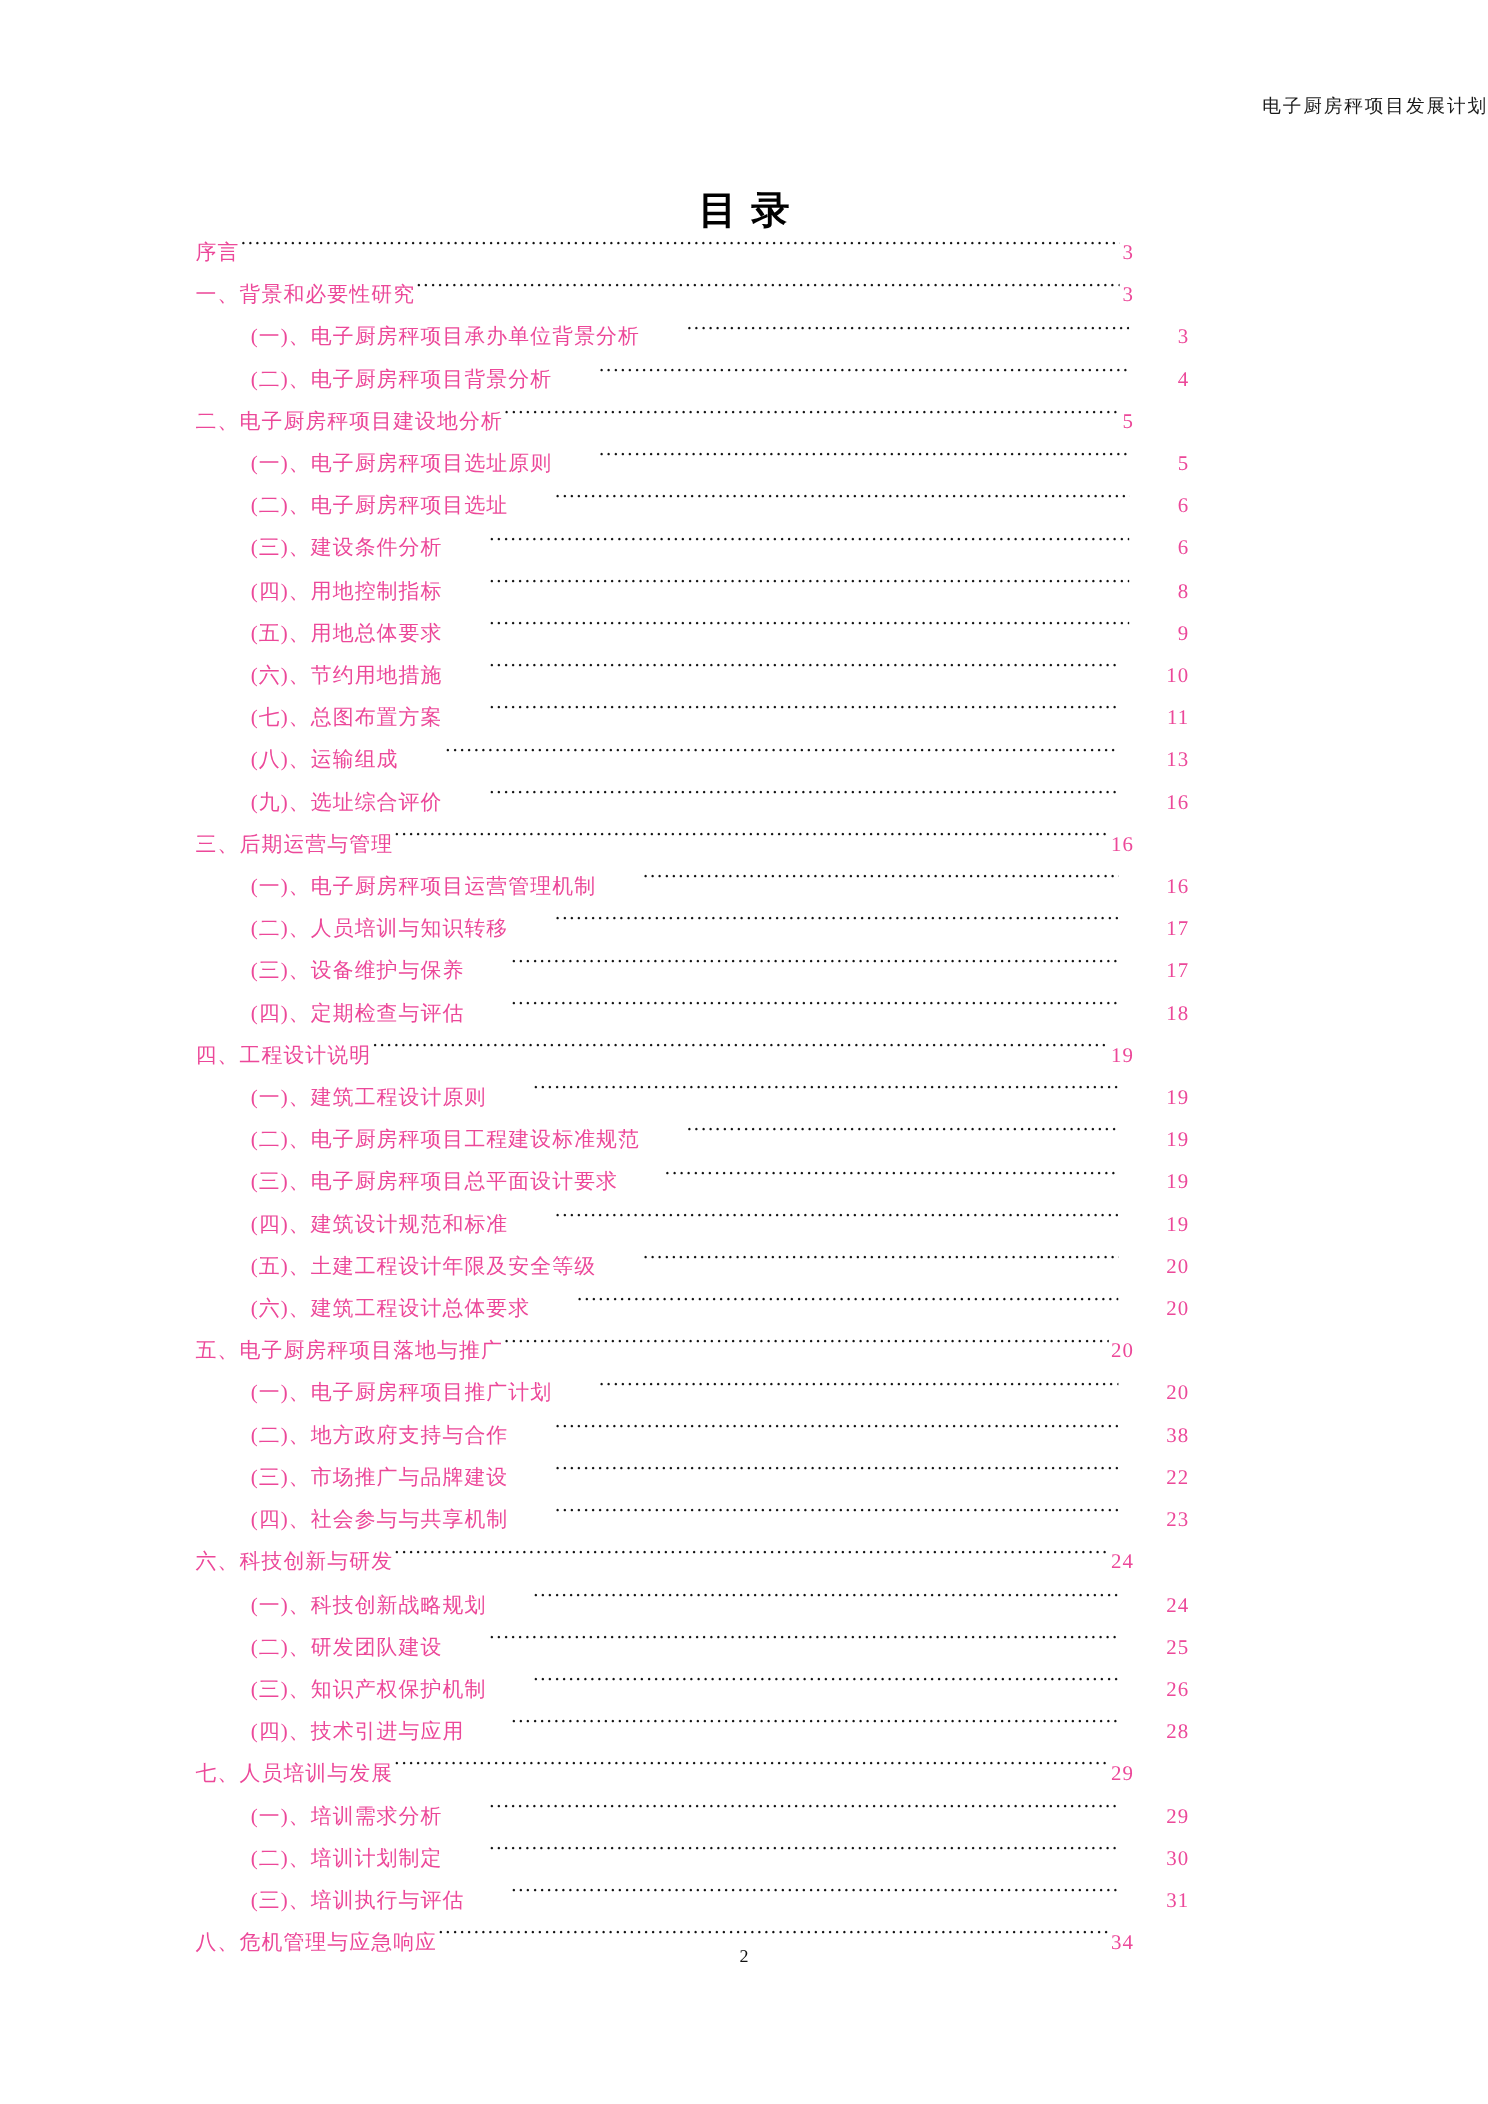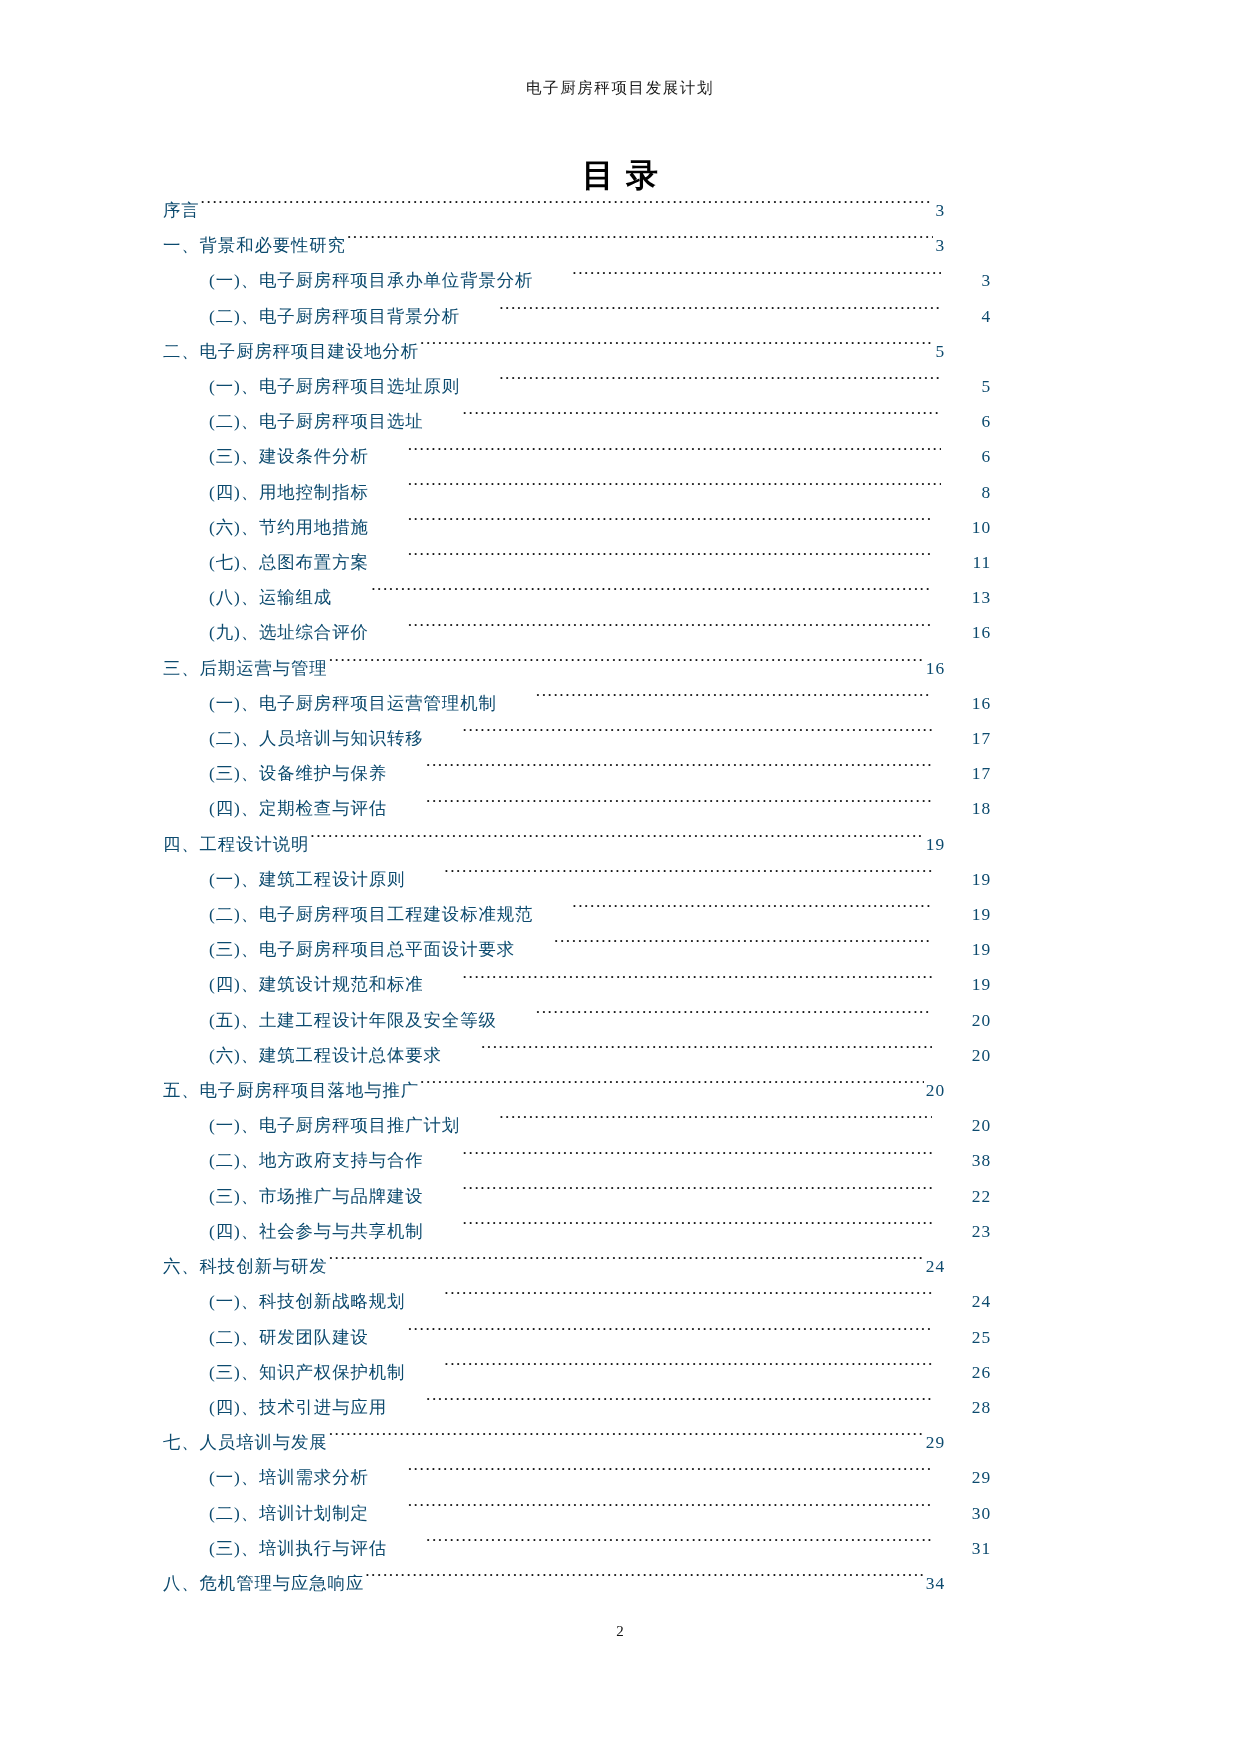--- a/index.html
+++ b/index.html
@@ -27,7 +27,7 @@
     top: 78px;
     left: 0;
     right: 0;
-    text-align: center;
+    text-align: right;
     font-size: 15.5px;
     letter-spacing: 1.6px;
     color: #1a1a1a;

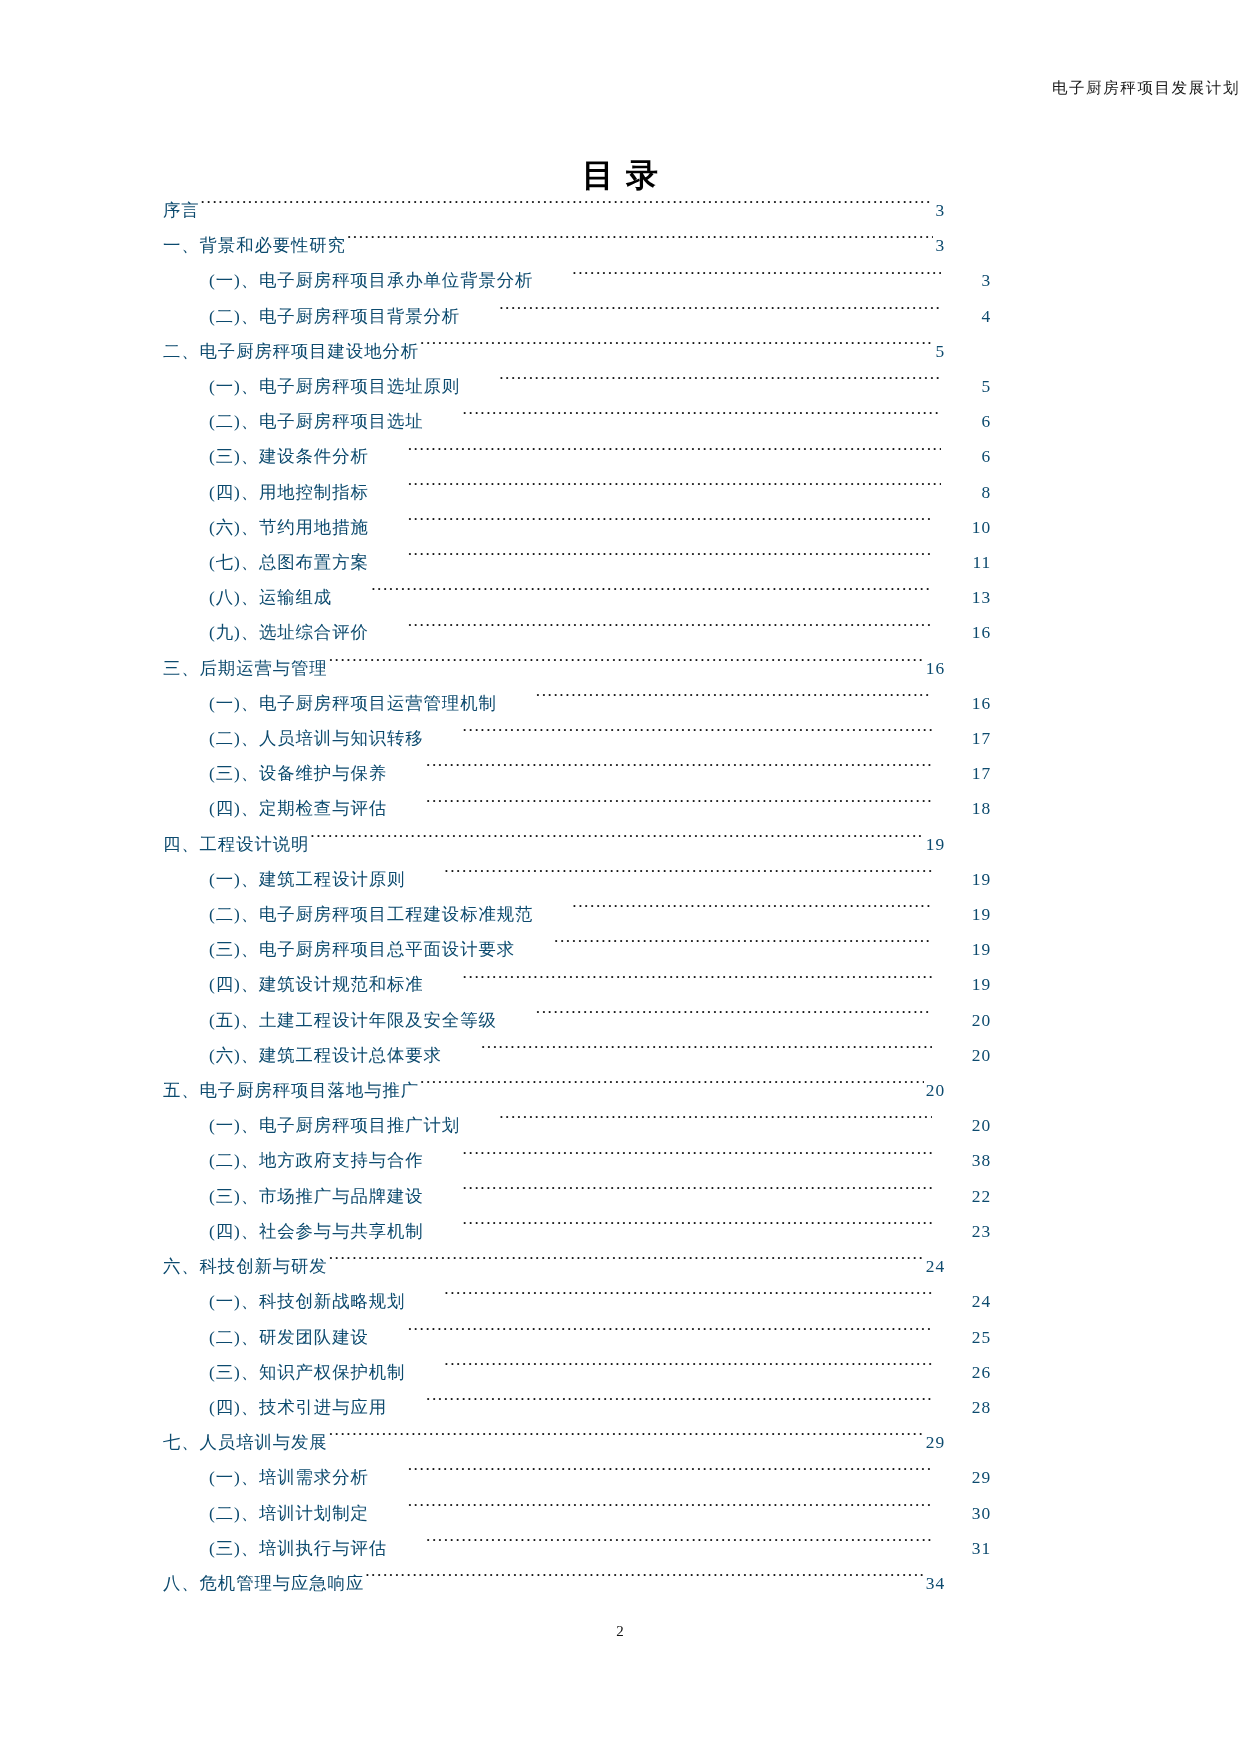--- a/index.html
+++ b/index.html
@@ -60,7 +60,7 @@
     font-size: 17.4px;
     line-height: 35.2px;
     letter-spacing: 0.9px;
-    color: #0c4a6e;
+    color: #ec4899;
     white-space: nowrap;
   }
   .toc-row.lvl2 {

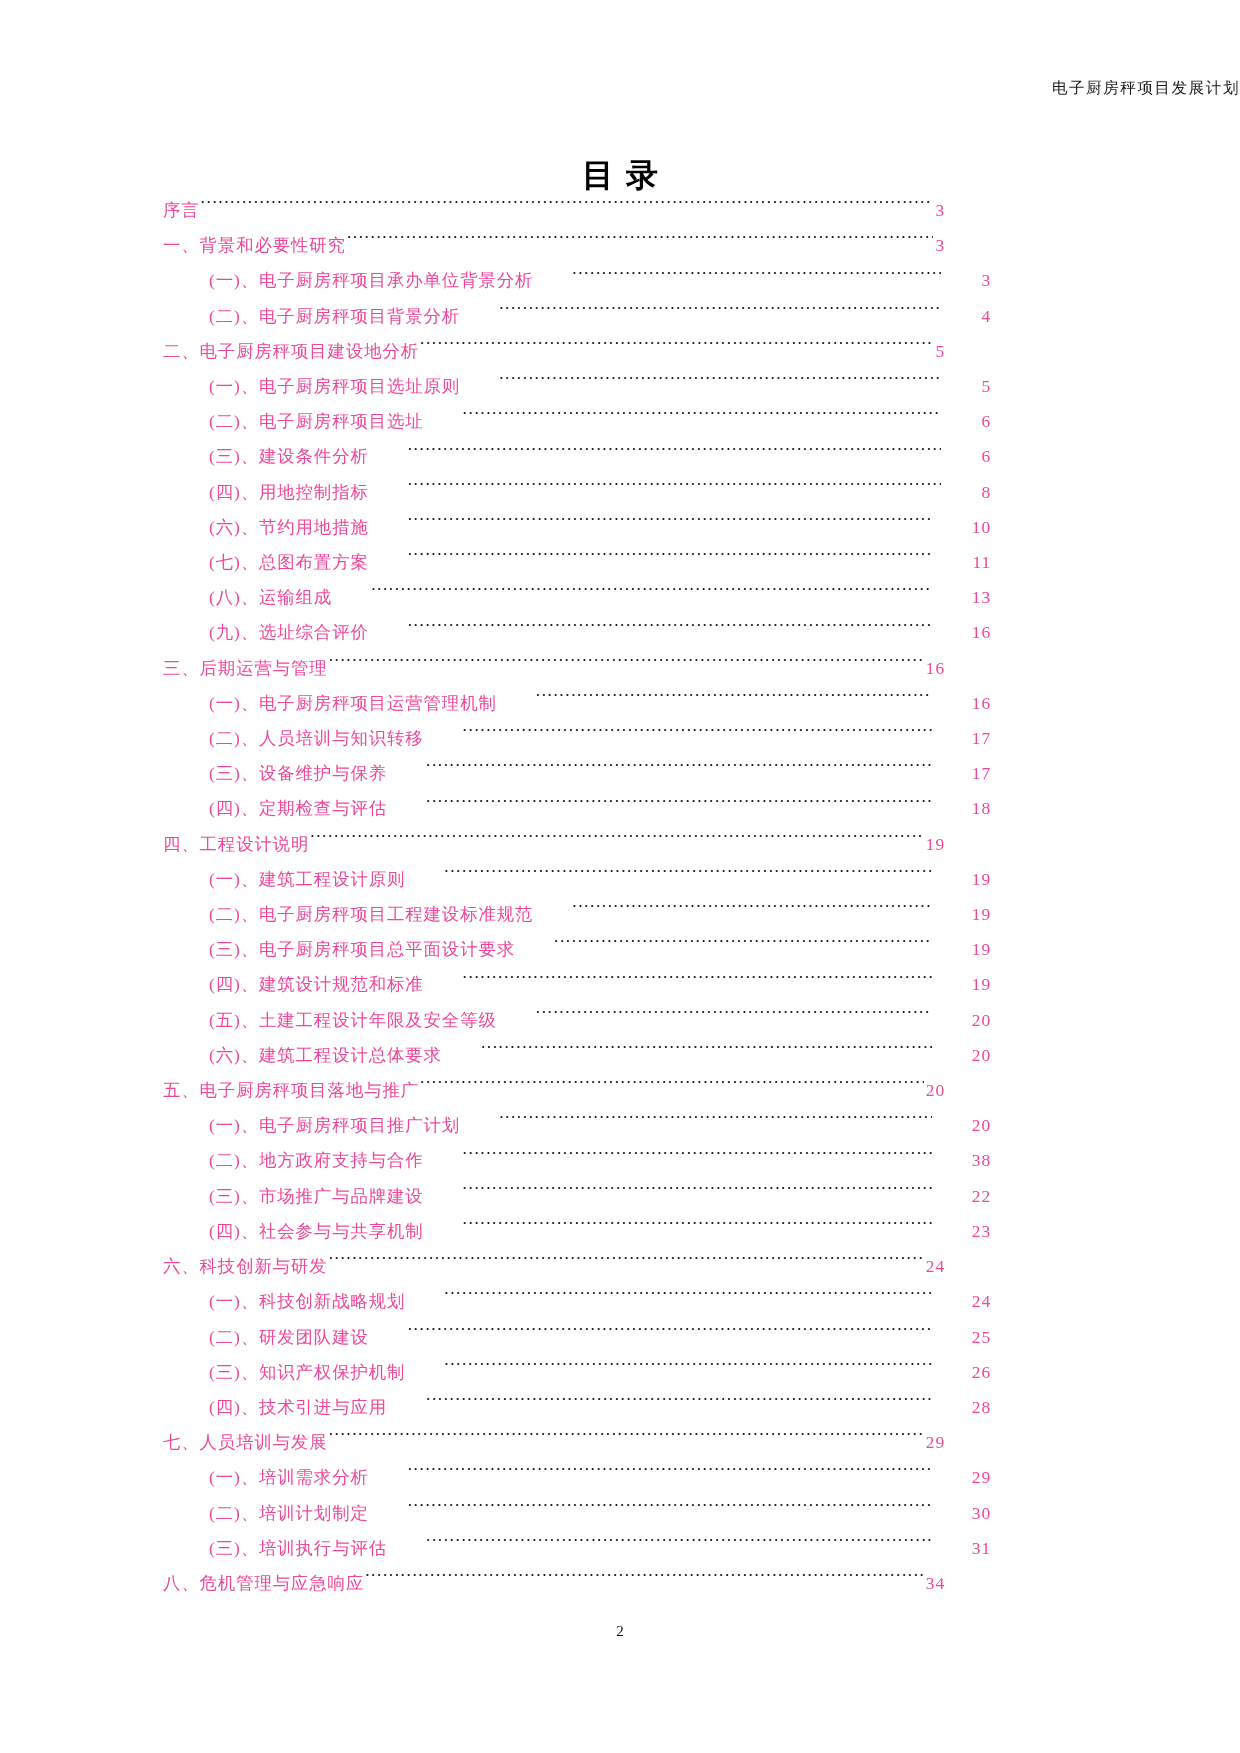--- a/index.html
+++ b/index.html
@@ -161,6 +161,11 @@
         <span class="toc-page">8</span>
       </div>
       <div class="toc-row lvl2">
+        <span class="toc-label">(五)、用地总体要求</span>
+        <span class="toc-leader"></span>
+        <span class="toc-page">9</span>
+      </div>
+      <div class="toc-row lvl2">
         <span class="toc-label">(六)、节约用地措施</span>
         <span class="toc-leader"></span>
         <span class="toc-page">10</span>

